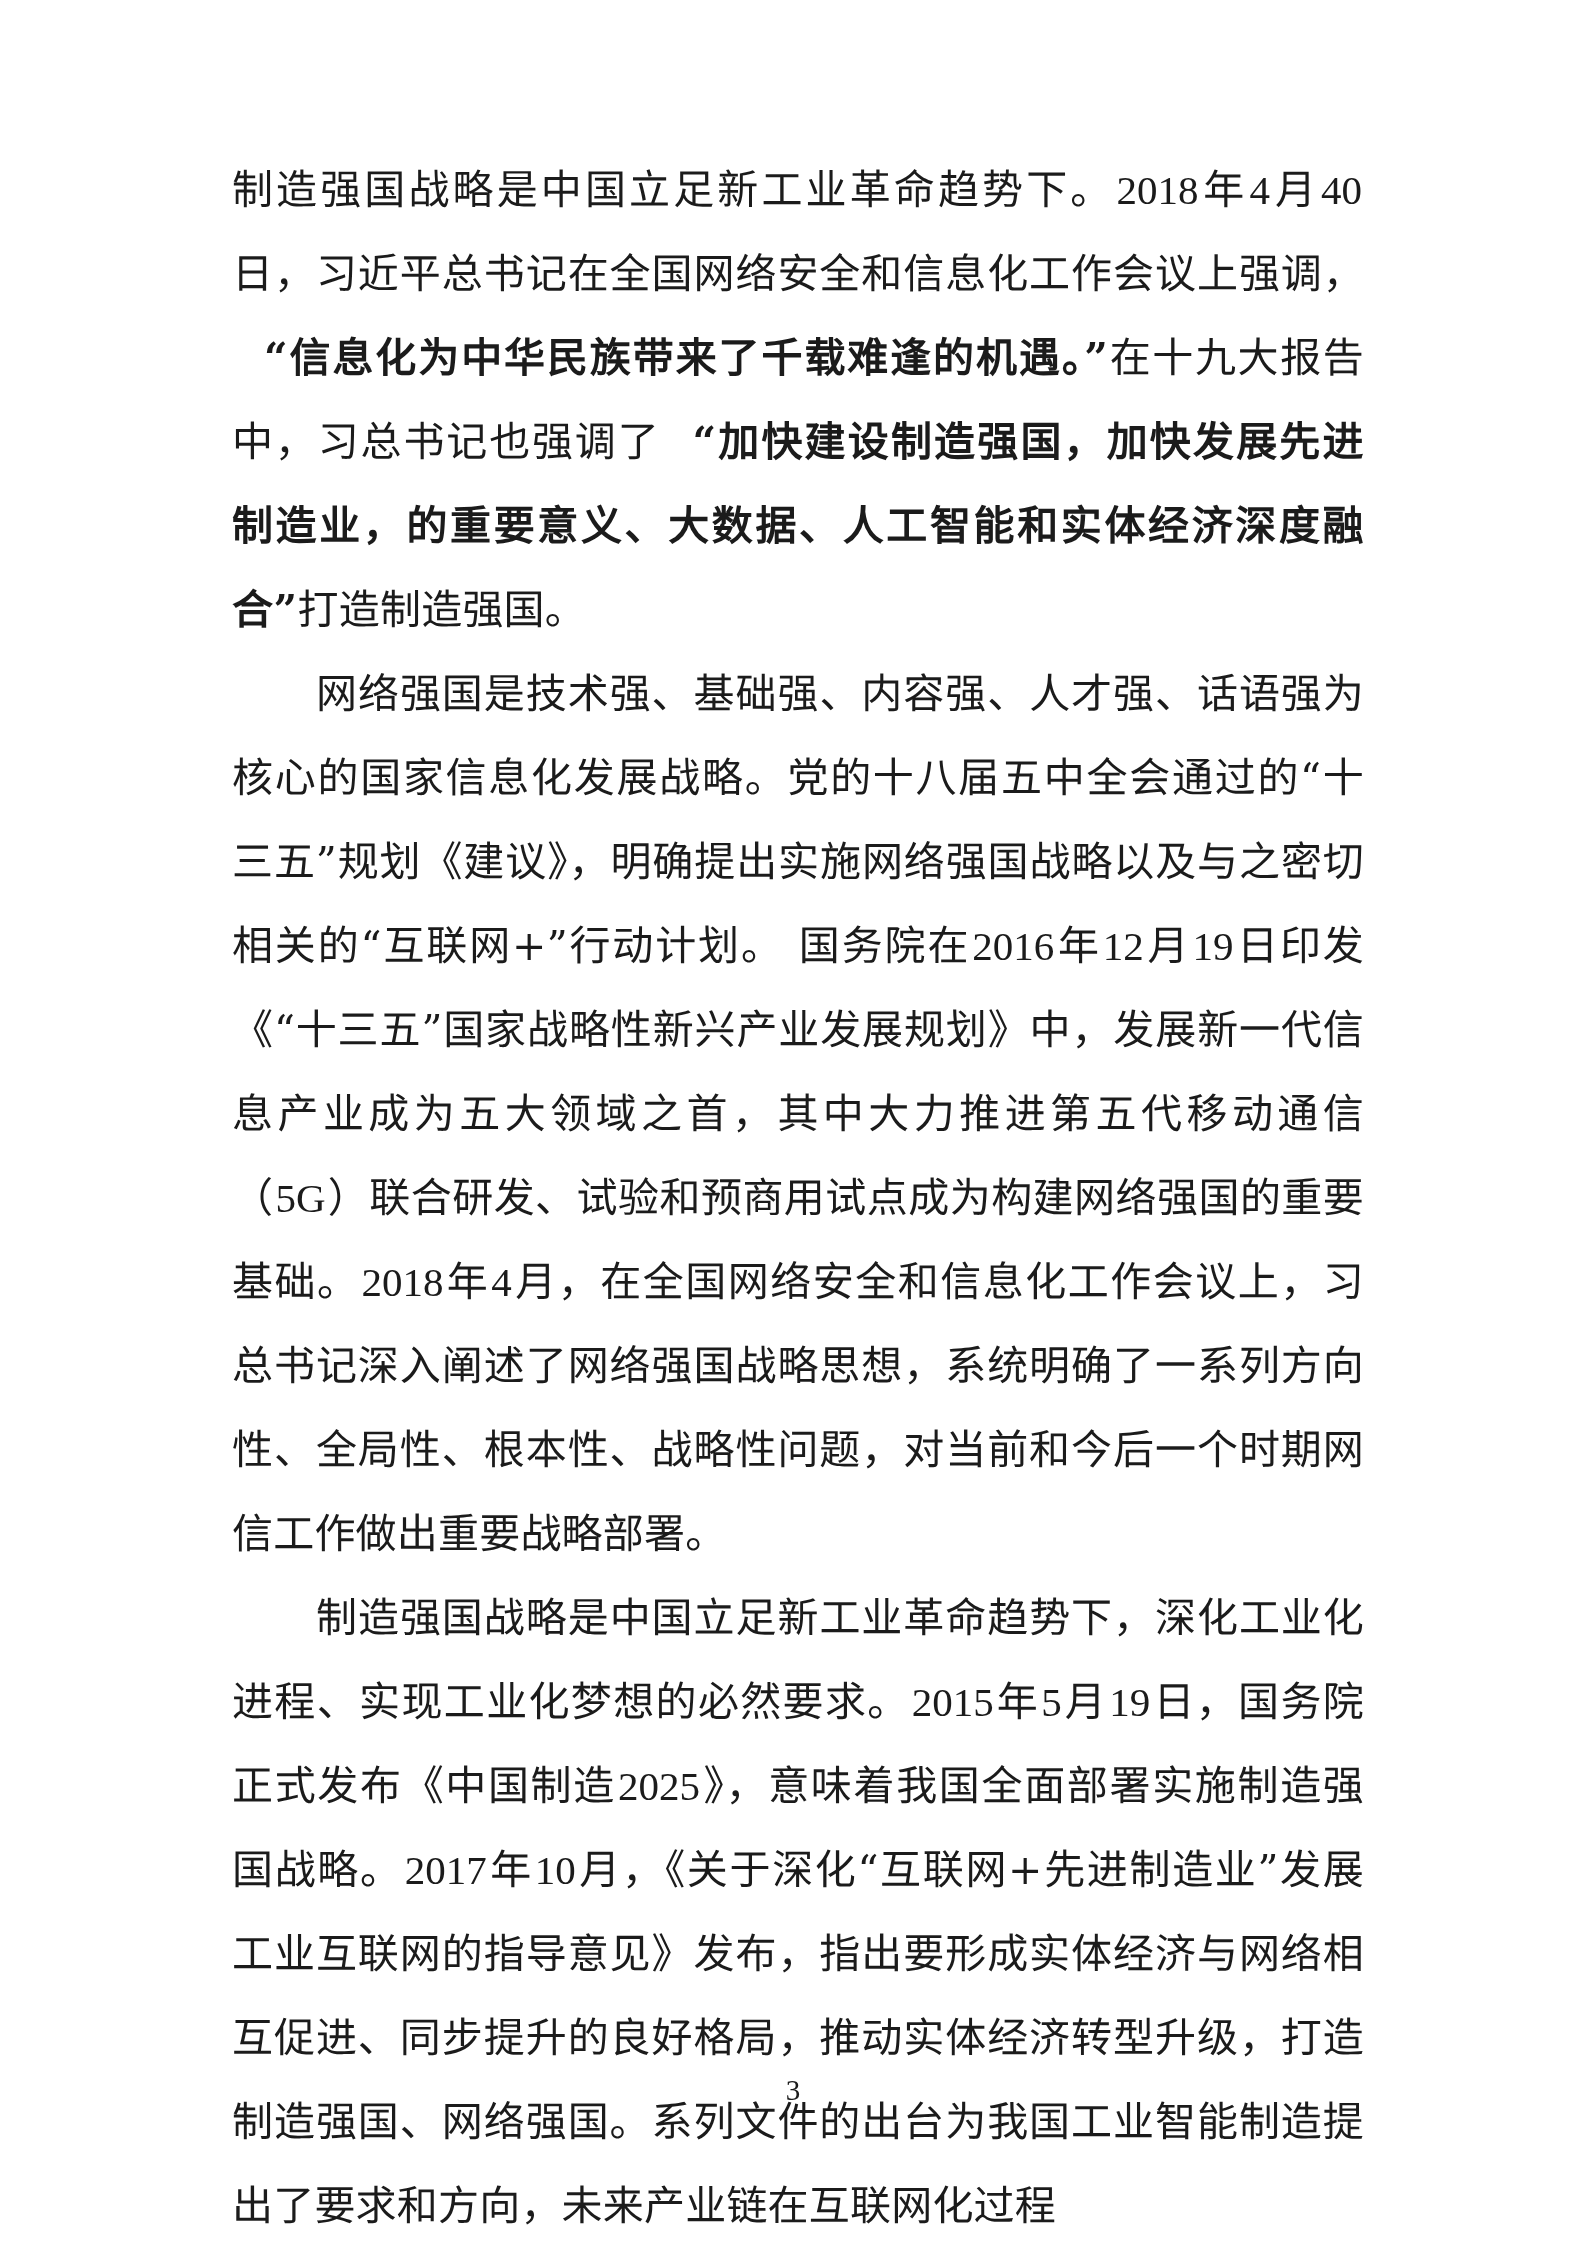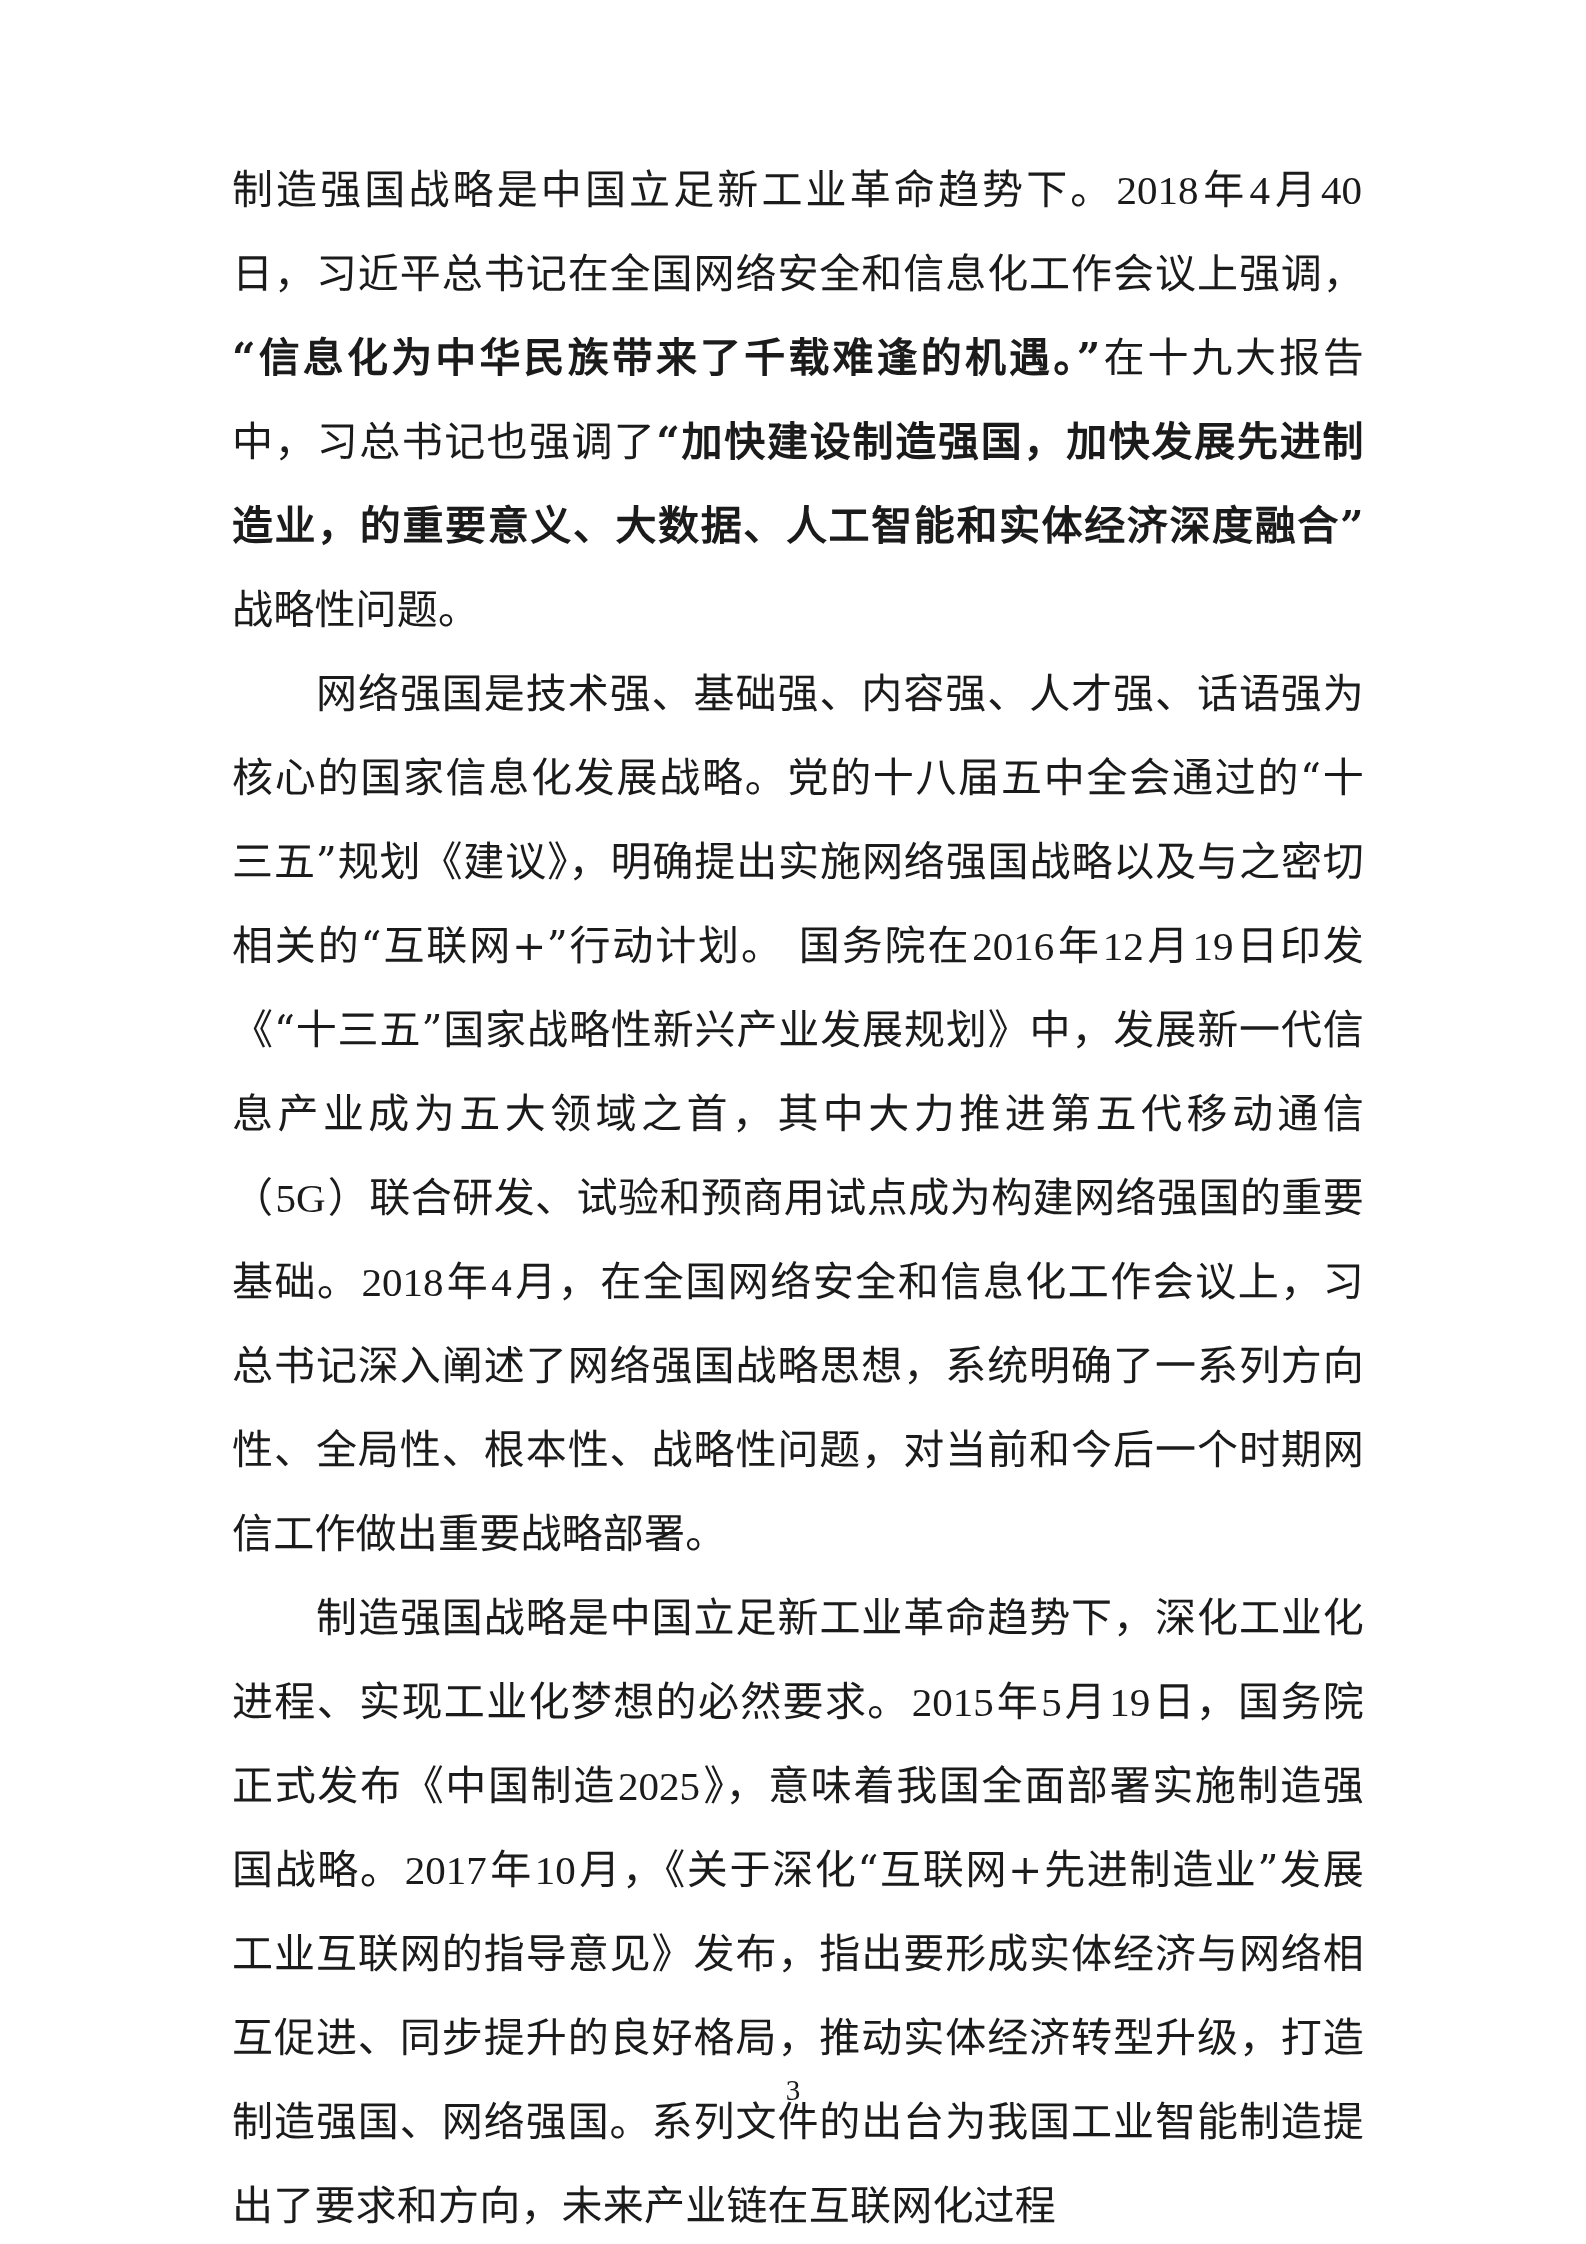--- a/index.html
+++ b/index.html
@@ -43,6 +43,7 @@
   .para .b {
     font-weight: bold;
     letter-spacing: 0.5px;
+    margin-left: 32px;
   }
   .para .num {
     font-family: Liberation Serif, serif;

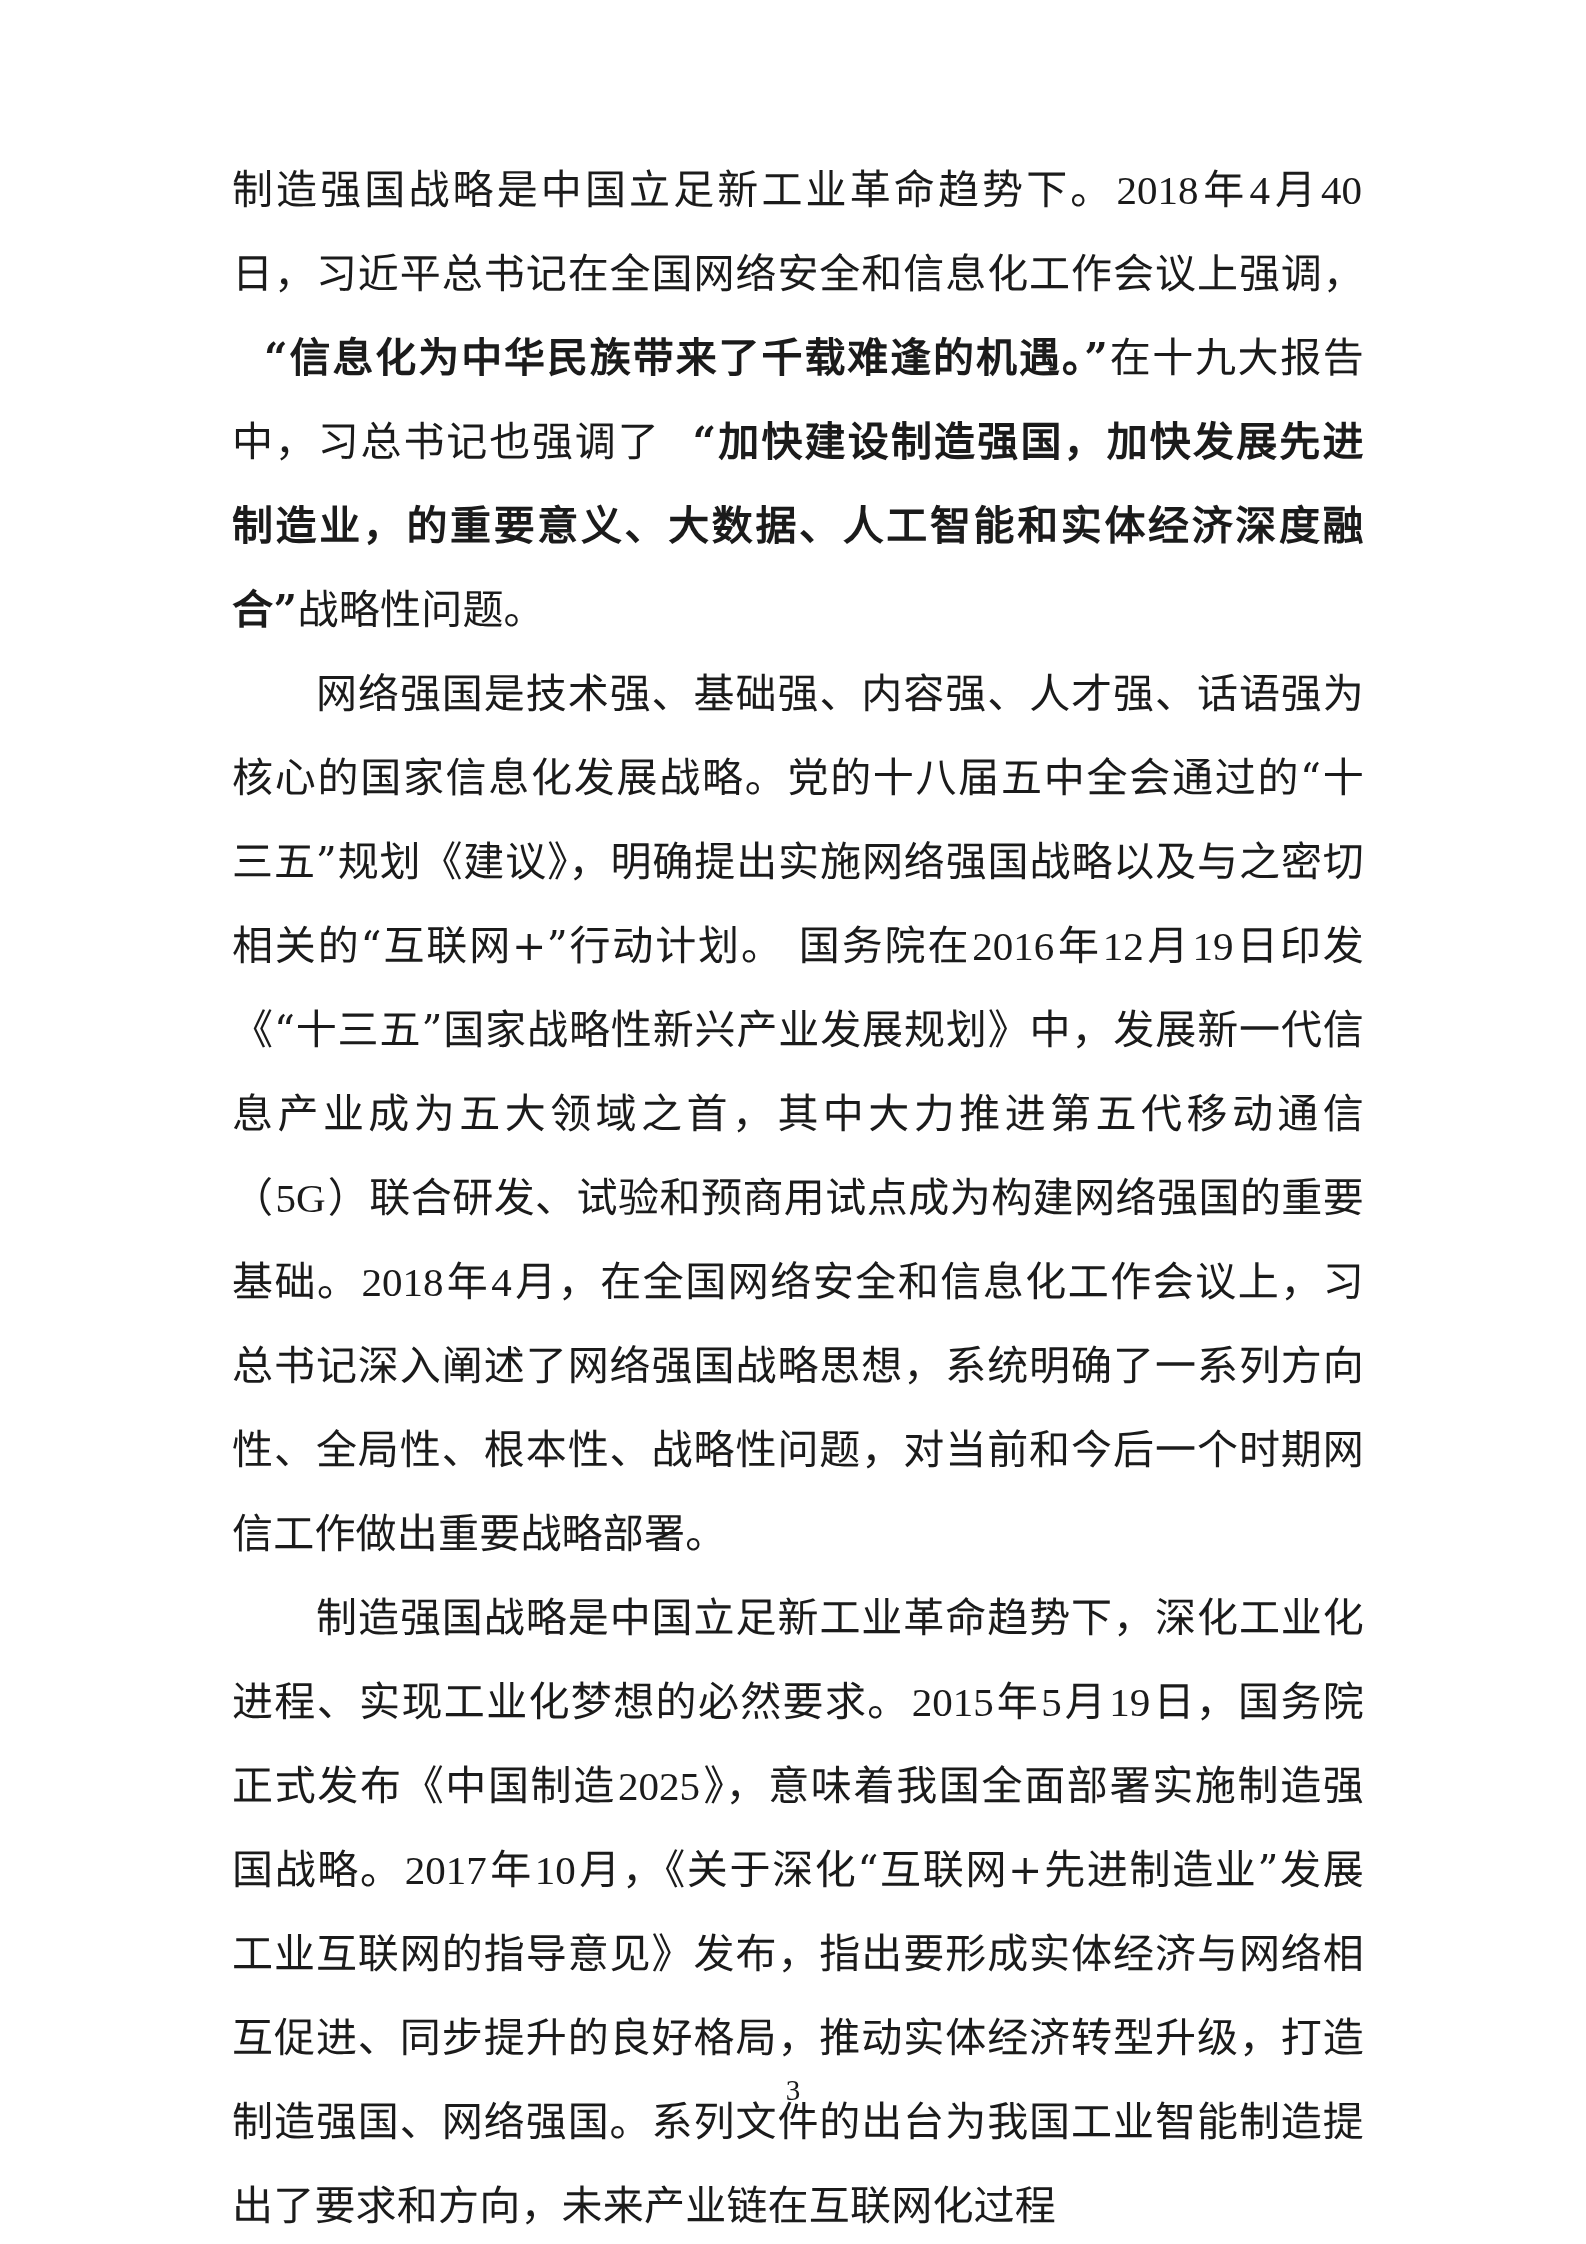--- a/index.html
+++ b/index.html
@@ -68,7 +68,7 @@
 <div class="page">
 
   <div class="content">
-    <p class="para no-indent"><span>制造强国战略是中国立足新工业革命趋势下。</span><span class="num">2018</span><span>年</span><span class="num">4</span><span>月</span><span class="num">40</span><span>日，习近平总书记在全国网络安全和信息化工作会议上强调，</span><span class="b">“信息化为中华民族带来了千载难逢的机遇。”</span><span>在十九大报告中，习总书记也强调了</span><span class="b">“加快建设制造强国，加快发展先进制造业，的重要意义、大数据、人工智能和实体经济深度融合”</span><span>战略性问题。</span></p>
+    <p class="para no-indent"><span>制造强国战略是中国立足新工业革命趋势下。</span><span class="num">2018</span><span>年</span><span class="num">4</span><span>月</span><span class="num">40</span><span>日，习近平总书记在全国网络安全和信息化工作会议上强调，</span><span class="b">“信息化为中华民族带来了千载难逢的机遇。”</span><span>在十九大报告中，习总书记也强调了</span><span class="b">“加快建设制造强国，加快发展先进制造业，的重要意义、大数据、人工智能和实体经济深度融合”</span><span>打造制造强国。</span></p>
     <p class="para"><span>网络强国是技术强、基础强、内容强、人才强、话语强为核心的国家信息化发展战略。党的十八届五中全会通过的“十三五”规划《建议》，明确提出实施网络强国战略以及与之密切相关的“互联网+”行动计划。 国务院在</span><span class="num">2016</span><span>年</span><span class="num">12</span><span>月</span><span class="num">19</span><span>日印发《“十三五”国家战略性新兴产业发展规划》中，发展新一代信息产业成为五大领域之首，其中大力推进第五代移动通信（</span><span class="num">5G</span><span>）联合研发、试验和预商用试点成为构建网络强国的重要基础。</span><span class="num">2018</span><span>年</span><span class="num">4</span><span>月，在全国网络安全和信息化工作会议上，习总书记深入阐述了网络强国战略思想，系统明确了一系列方向性、全局性、根本性、战略性问题，对当前和今后一个时期网信工作做出重要战略部署。</span></p>
     <p class="para"><span>制造强国战略是中国立足新工业革命趋势下，深化工业化进程、实现工业化梦想的必然要求。</span><span class="num">2015</span><span>年</span><span class="num">5</span><span>月</span><span class="num">19</span><span>日，国务院正式发布《中国制造</span><span class="num">2025</span><span>》，意味着我国全面部署实施制造强国战略。</span><span class="num">2017</span><span>年</span><span class="num">10</span><span>月，《关于深化“互联网+先进制造业”发展工业互联网的指导意见》发布，指出要形成实体经济与网络相互促进、同步提升的良好格局，推动实体经济转型升级，打造制造强国、网络强国。系列文件的出台为我国工业智能制造提出了要求和方向，未来产业链在互联网化过程</span></p>
   </div>

